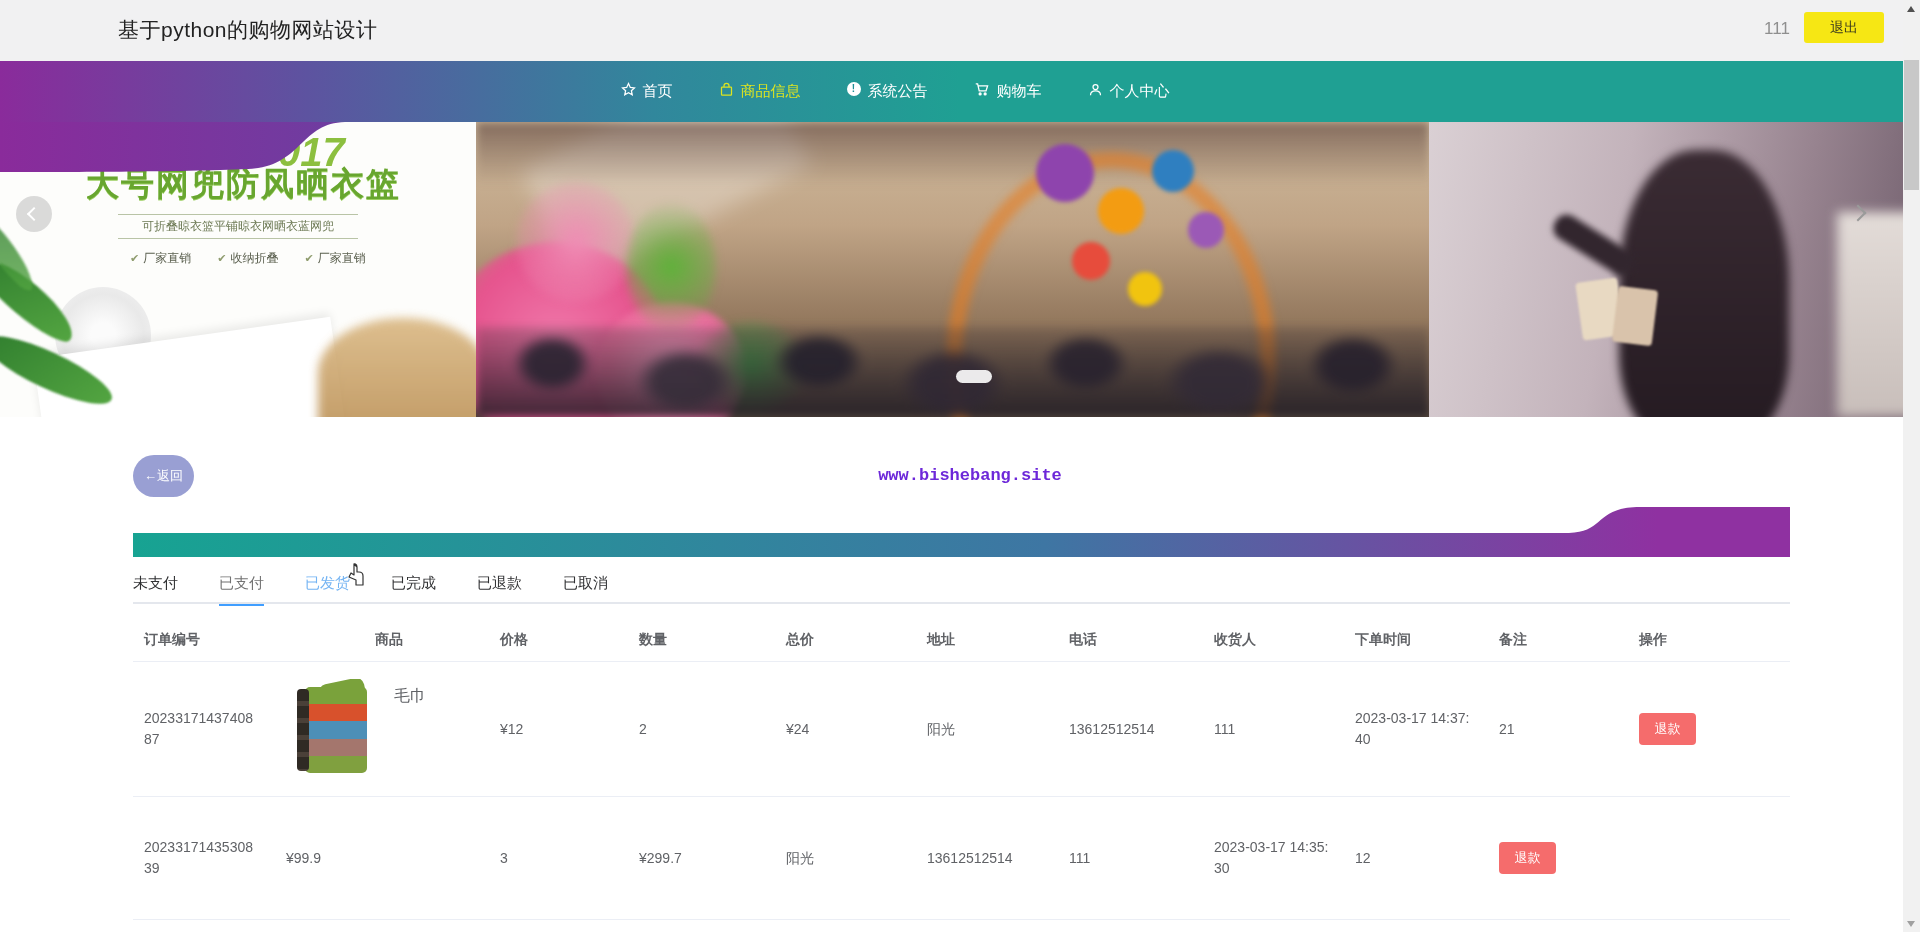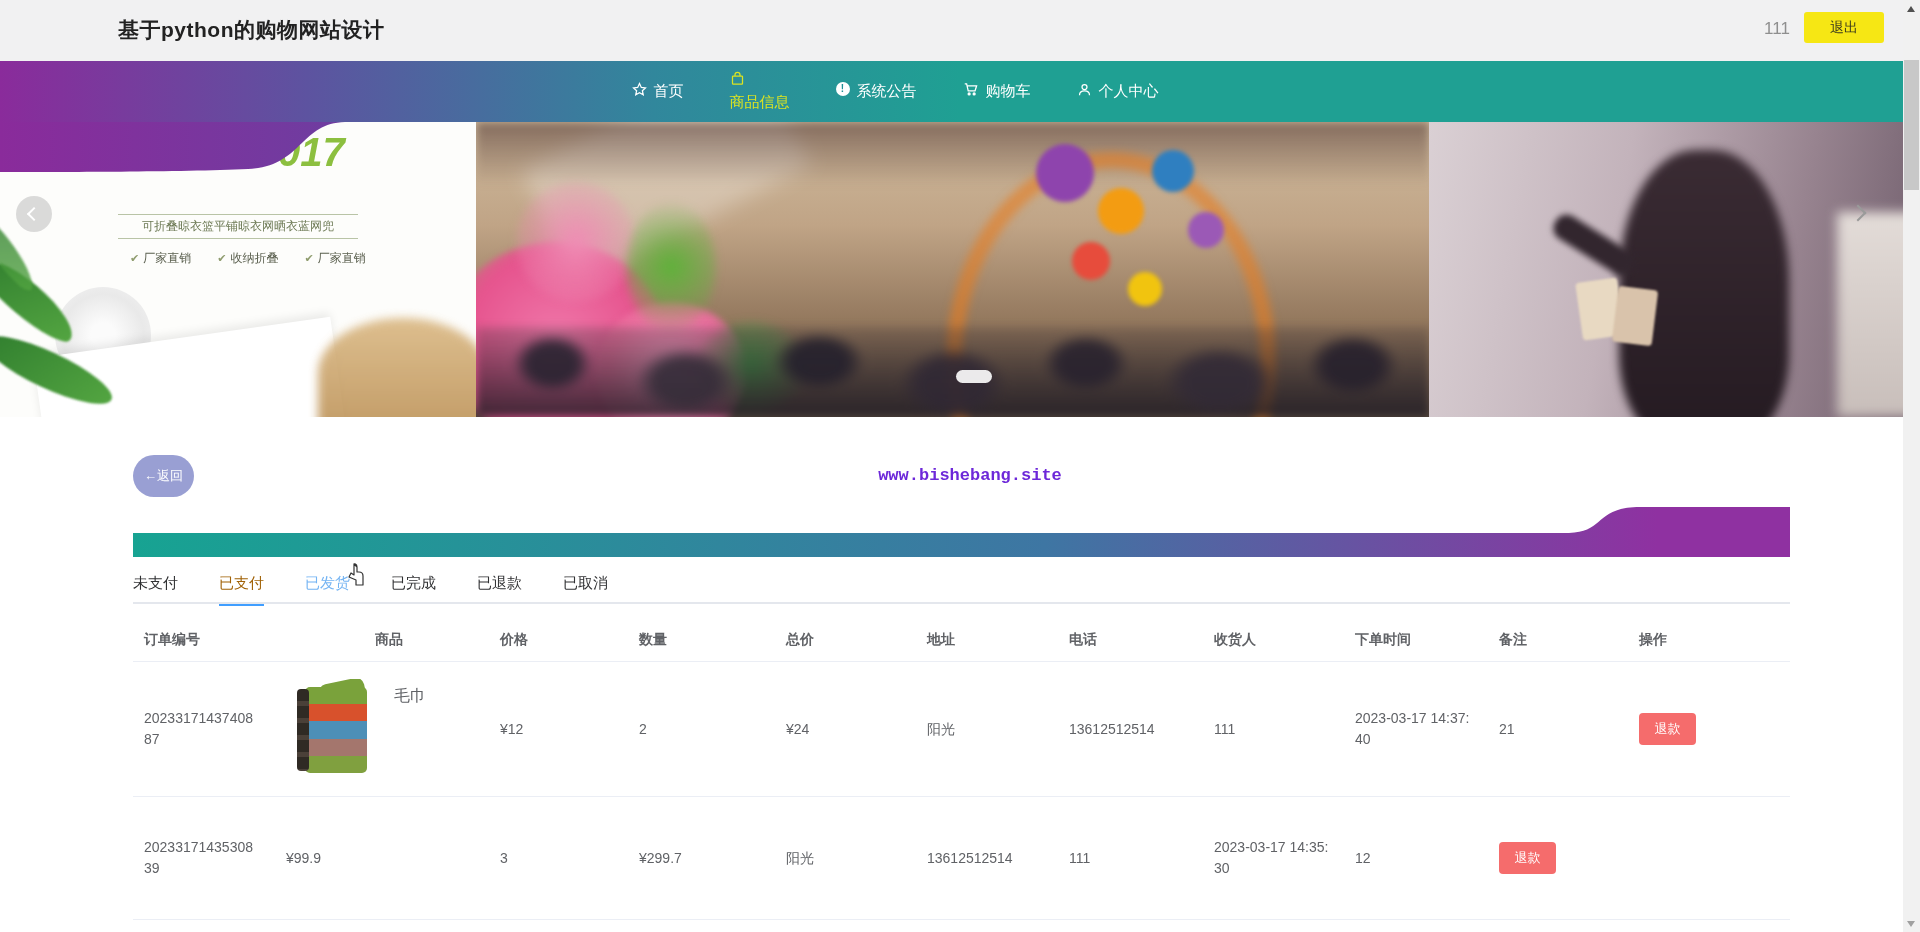--- a/index.html
+++ b/index.html
@@ -9,7 +9,7 @@
 
   
   .top-header { position:absolute; left:0; top:0; width:1920px; height:61px; background:#f1f1f2; }
-  .site-title { position:absolute; left:118px; top:16px; font-size:21px; font-weight:bold; color:#222; letter-spacing:.5px; }
+  .site-title { position:absolute; left:118px; top:16px; font-size:21px; font-weight:normal; color:#222; letter-spacing:.5px; }
   .user-name  { position:absolute; left:1764px; top:19px; font-size:17px; color:#8f8f8f; }
   .logout-btn { position:absolute; left:1804px; top:12px; width:80px; height:31px; background:#f6e714;
                 border:none; border-radius:3px; font-size:14px; color:#3a3a1e; cursor:pointer; }

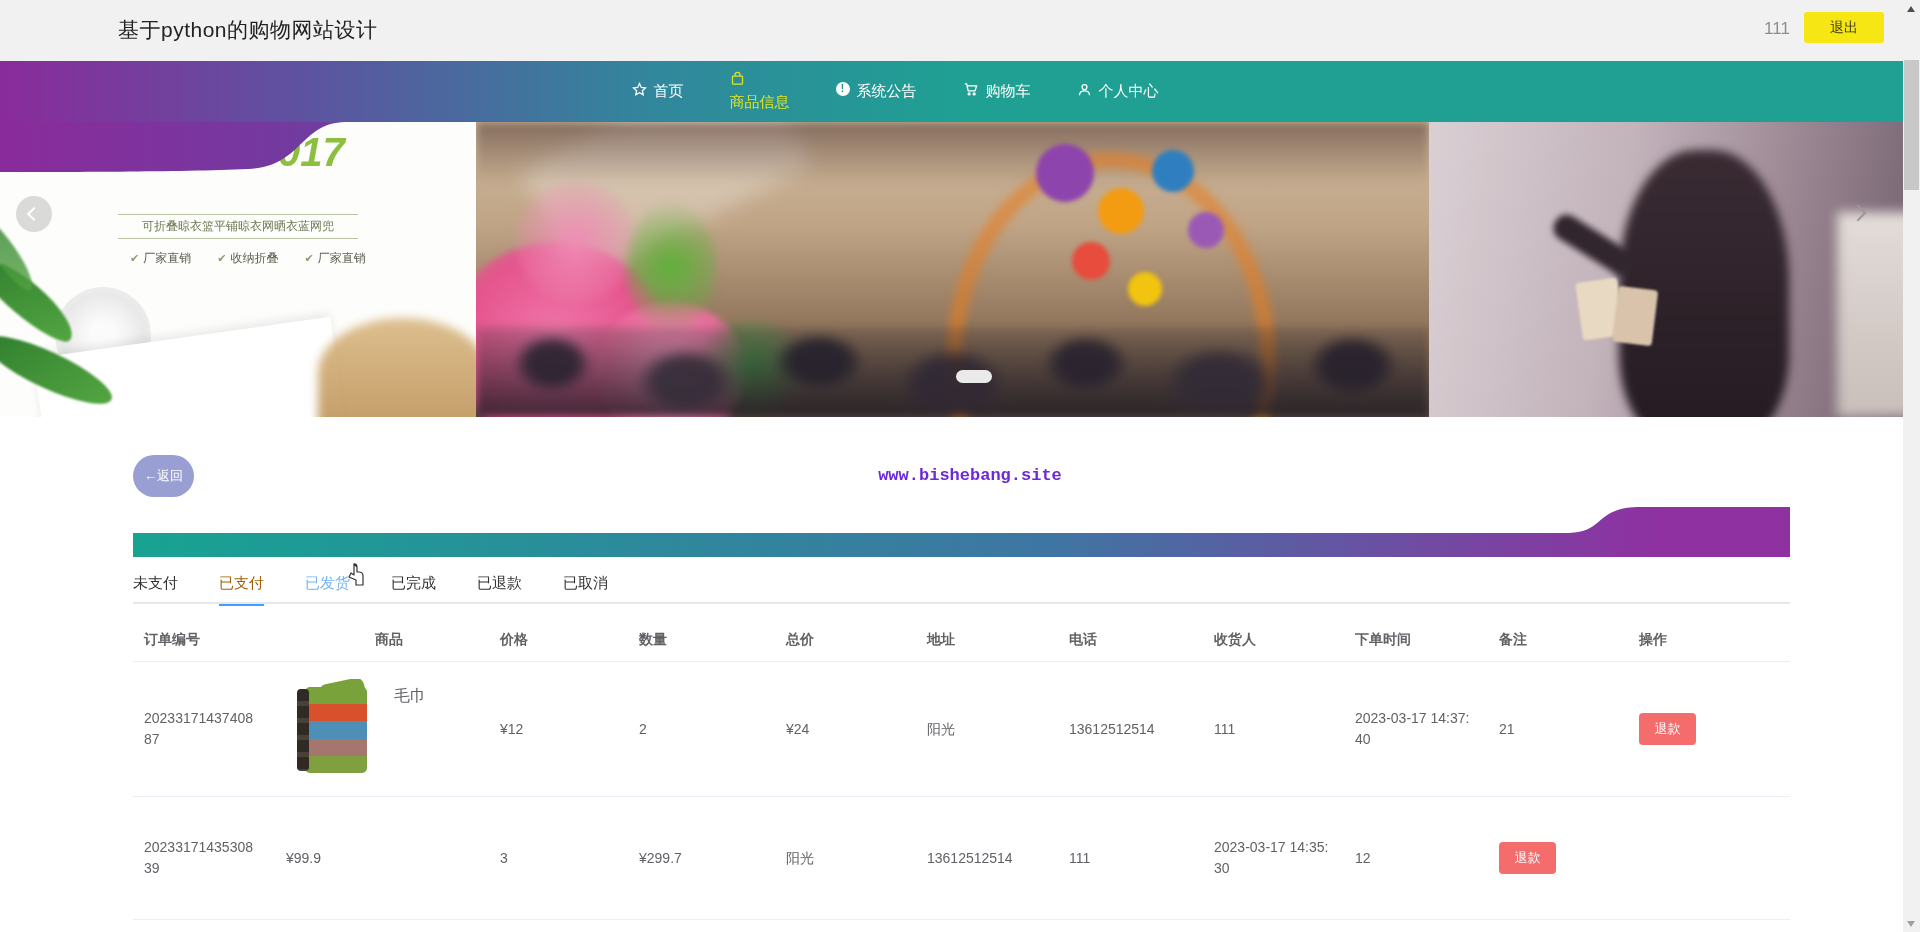--- a/index.html
+++ b/index.html
@@ -20,7 +20,7 @@
   .nav-menu { position:absolute; left:0; top:0; width:1920px; height:61px; display:flex;
               justify-content:center; align-items:center; gap:46px; padding-right:130px; }
   .nav-item { display:flex; align-items:flex-start; gap:7px; color:#fff; font-size:15px; cursor:pointer; }
-  .nav-item.active { color:#dce421;flex-direction:column; }
+  .nav-item.active { color:#dce421; }
   .nav-item svg { display:block; }
   .info-circle { width:14px; height:14px; border-radius:50%; background:#fff; color:#1f8f95;
                  font-size:10px; font-weight:bold; line-height:14px; text-align:center; }

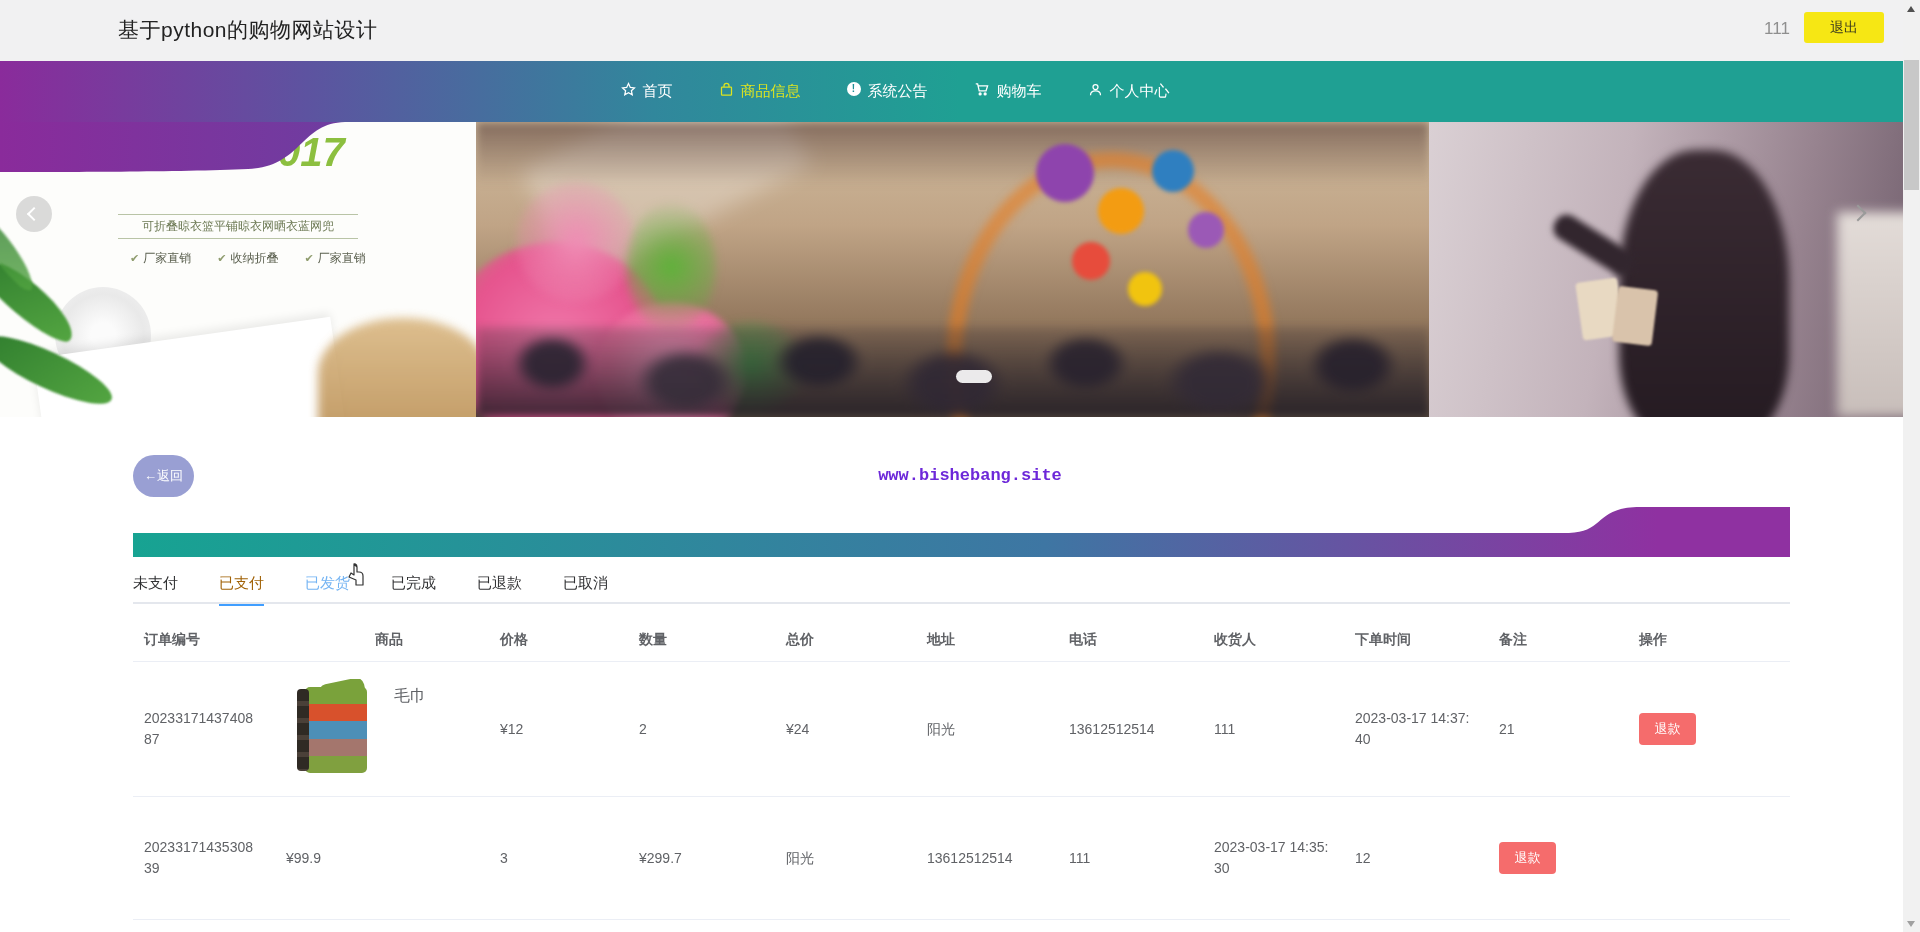--- a/index.html
+++ b/index.html
@@ -240,6 +240,7 @@
       <div class="leaf leaf3"></div>
       <div class="basket-hint"></div>
       <div class="sl-year">017</div>
+      <div class="sl-headline">大号网兜防风晒衣篮</div>
       <div class="sl-sub">可折叠晾衣篮平铺晾衣网晒衣蓝网兜</div>
       <div class="sl-features">
         <span class="sl-feature">

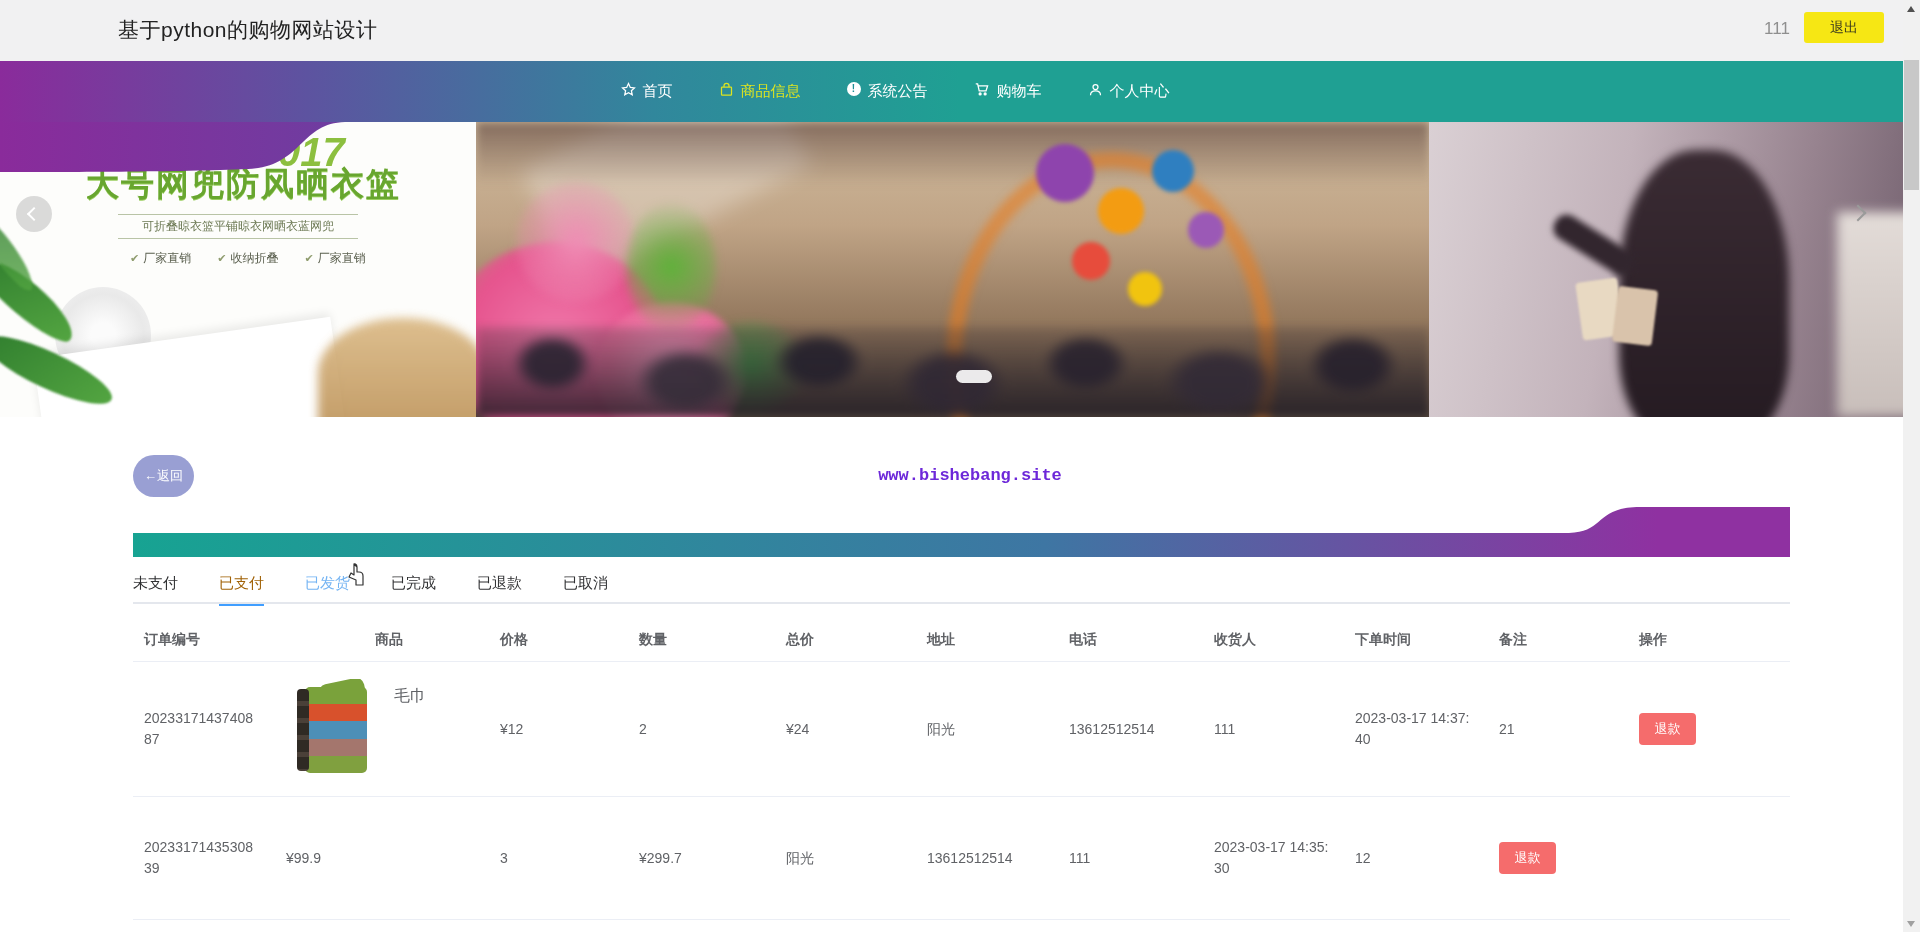--- a/index.html
+++ b/index.html
@@ -118,7 +118,7 @@
   
   .tabs { position:absolute; left:133px; top:565px; width:1657px; height:39px; border-bottom:2px solid #e4e7ed; display:flex; }
   .tab { position:relative; height:39px; line-height:36px; font-size:15px; color:#303133; margin-right:41px; cursor:pointer; }
-  .tab.active { color:#a16207; }
+  .tab.active { color:#737373; }
   .tab.active::after { content:""; position:absolute; left:0; bottom:-2px; width:100%; height:2px; background:#409eff; }
   .tab.hovered { color:#74b4f3; }
   .cursor-icon { position:absolute; left:346px; top:563px; z-index:50; }

